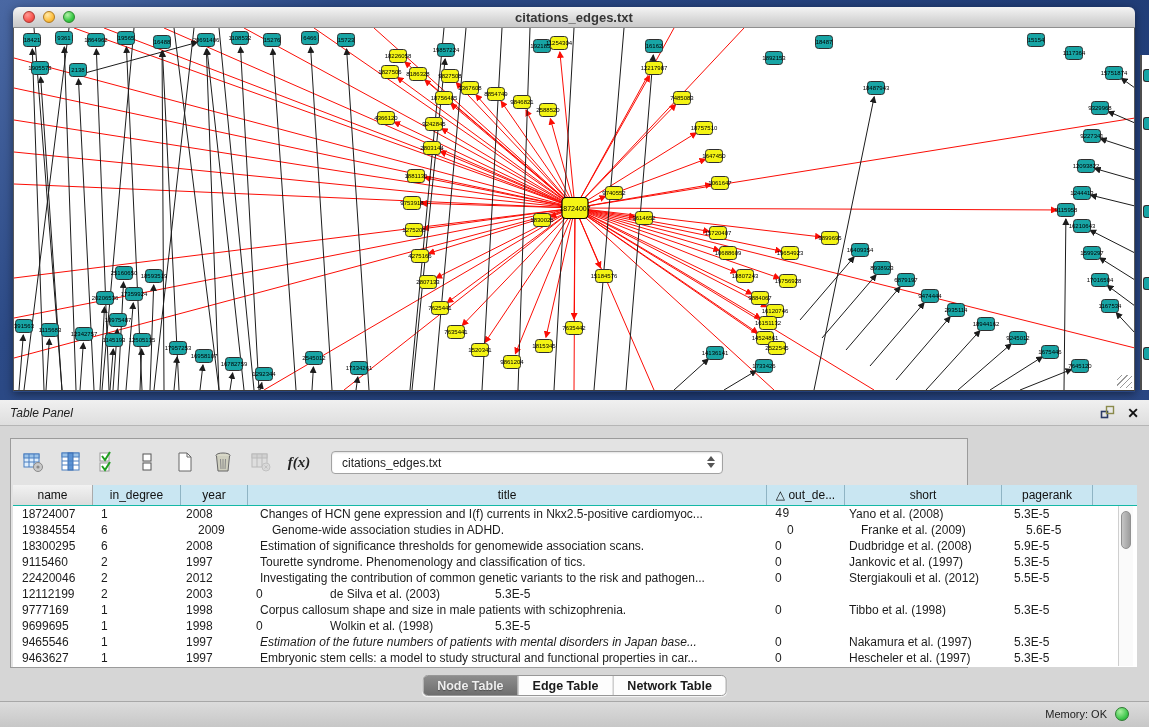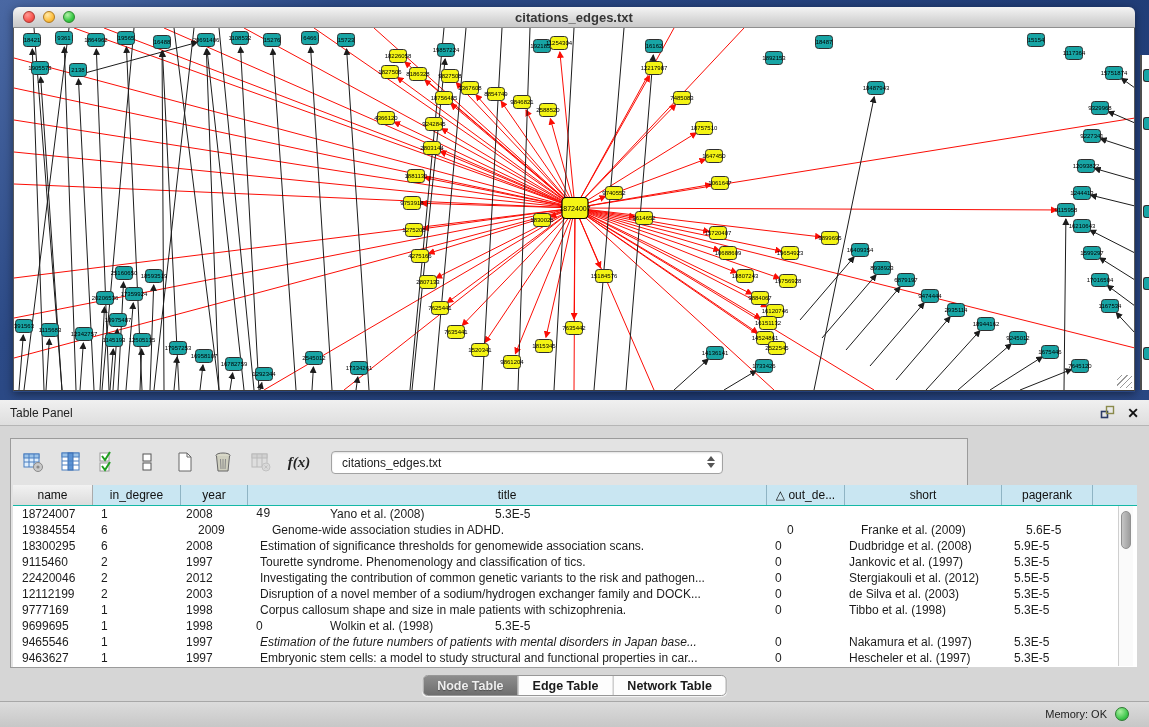--- a/index.html
+++ b/index.html
@@ -38,7 +38,7 @@
     background:#d6d6d6; }
   .panel-titlebar { position:absolute; left:0; top:0; width:100%; height:26px;
     background:linear-gradient(180deg,#f0f0f0,#dedede); border-bottom:1px solid #b5b5b5; }
-  .panel-title { position:absolute; left:10px; top:6px; font-size:12px; color:#222; }
+  .panel-title { position:absolute; left:10px; top:6px; font-size:12px; color:#222;font-style:italic; }
   .panel-tb-icons { position:absolute; right:10px; top:5px; display:flex; gap:12px; align-items:center; }
   .close-x { font-size:14px; font-weight:bold; color:#111; line-height:14px; cursor:default; }
 

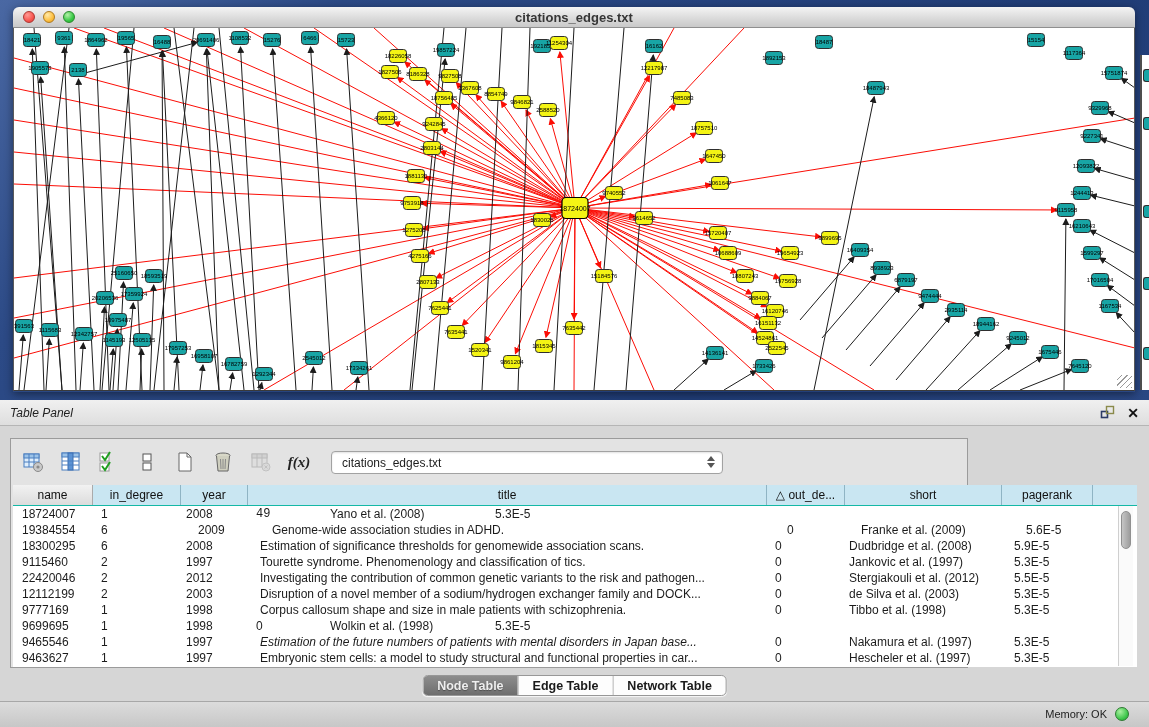--- a/index.html
+++ b/index.html
@@ -761,6 +761,7 @@
             <div class="t-cell" style="width: 80px; padding-left: 9px;">18724007</div>
             <div class="t-cell" style="width: 88px; padding-left: 8px;">1</div>
             <div class="t-cell" style="width: 67px; padding-left: 5px;">2008</div>
+            <div class="t-cell" style="width: 519px; padding-left: 12px;">Changes of HCN gene expression and I(f) currents in Nkx2.5-positive cardiomyoc...</div>
             <div class="t-cell" style="width: 78px; padding-left: 8px; font-family: Liberation Mono, monospace;">49</div>
             <div class="t-cell" style="width: 157px; padding-left: 4px;">Yano et al. (2008)</div>
             <div class="t-cell" style="width: 91px; padding-left: 12px;">5.3E-5</div>

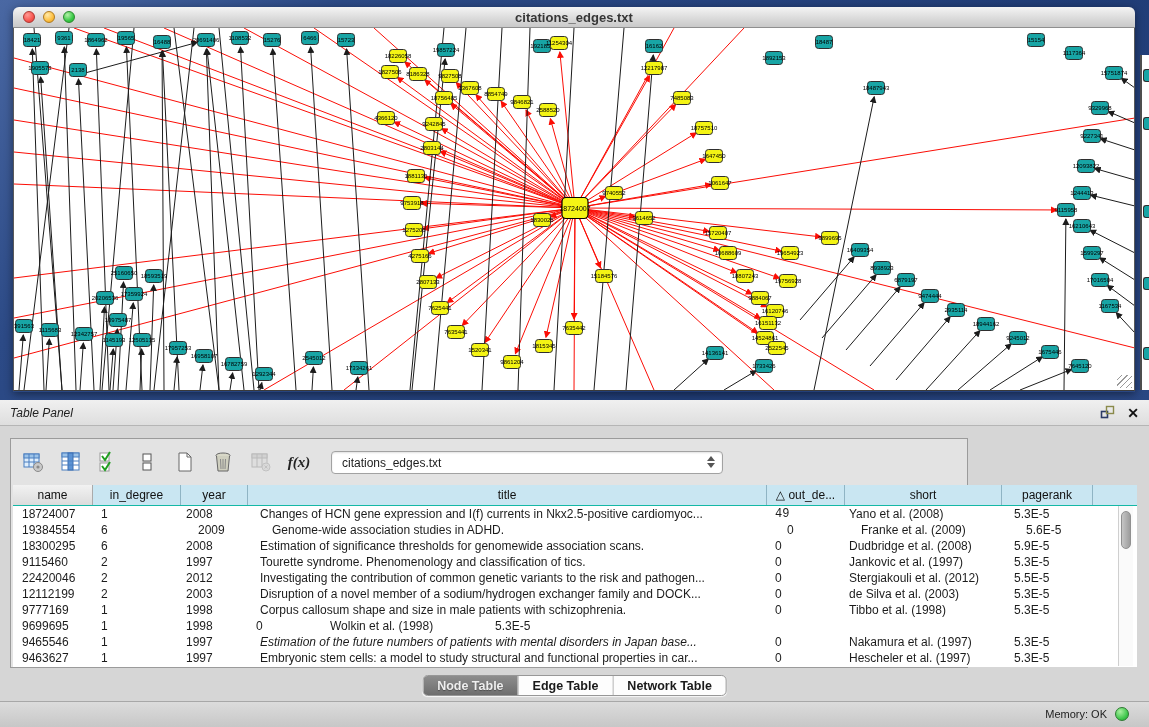--- a/index.html
+++ b/index.html
@@ -806,7 +806,6 @@
             <div class="t-cell" style="width: 80px; padding-left: 9px;">12112199</div>
             <div class="t-cell" style="width: 88px; padding-left: 8px;">2</div>
             <div class="t-cell" style="width: 67px; padding-left: 5px;">2003</div>
-            <div class="t-cell" style="width: 519px; padding-left: 12px;">Disruption of a novel member of a sodium/hydrogen exchanger family and DOCK...</div>
             <div class="t-cell" style="width: 78px; padding-left: 8px;">0</div>
             <div class="t-cell" style="width: 157px; padding-left: 4px;">de Silva et al. (2003)</div>
             <div class="t-cell" style="width: 91px; padding-left: 12px;">5.3E-5</div>

